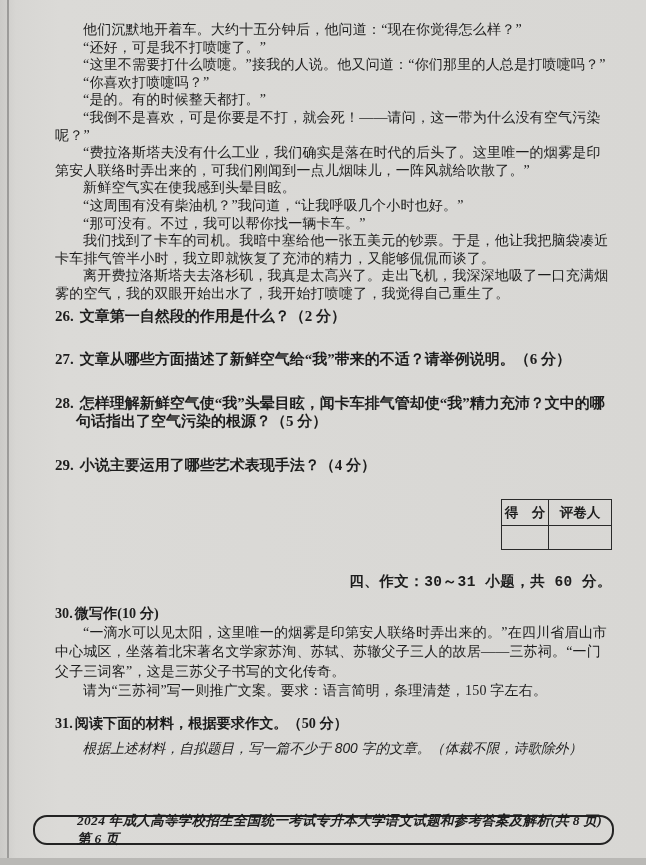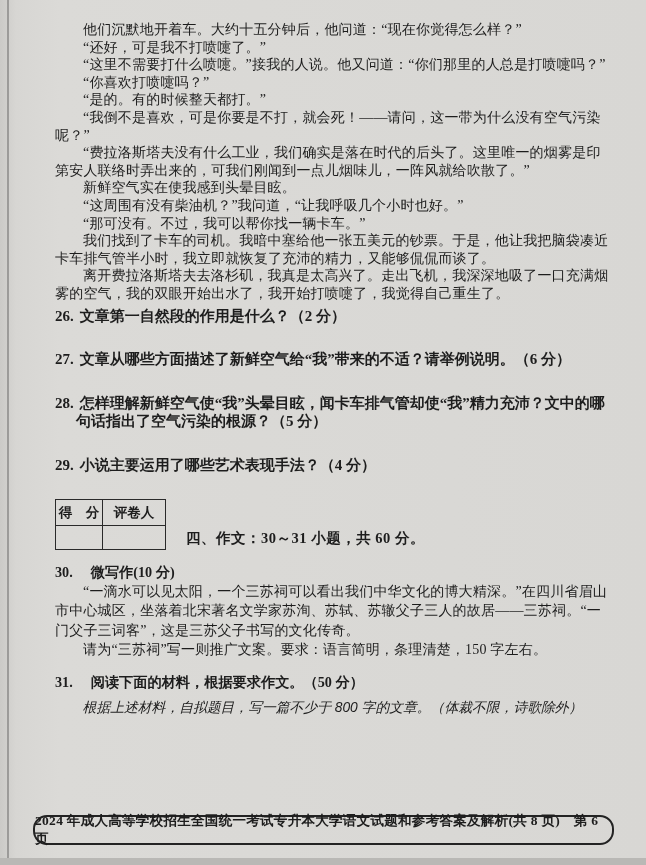--- a/index.html
+++ b/index.html
@@ -54,8 +54,9 @@
   
   .comp-head {
     display: flex;
-    align-items: flex-start;
+    align-items: flex-end;
     margin-top: 3px;
+    flex-direction: column;
   }
   table.score-table {
     border-collapse: collapse;

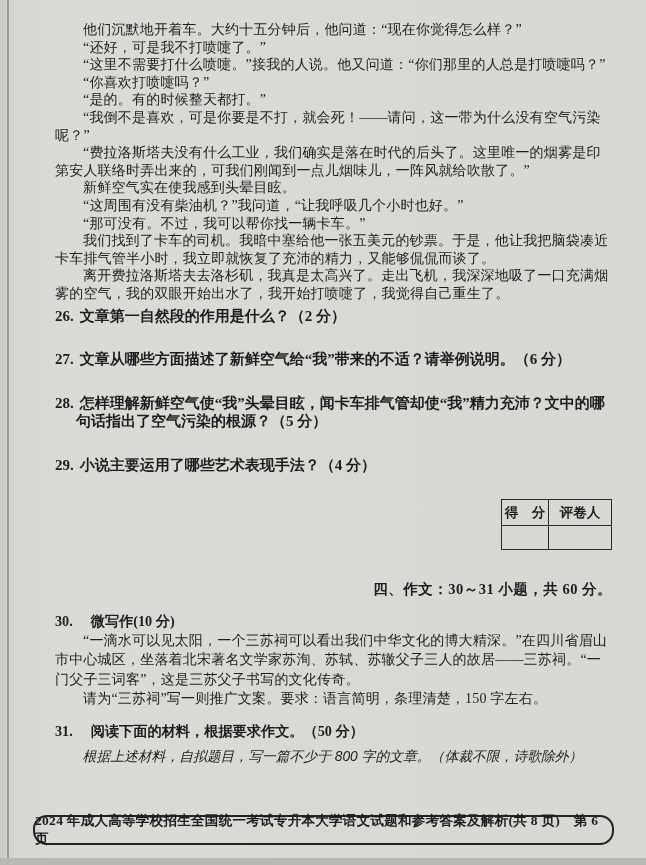--- a/index.html
+++ b/index.html
@@ -76,8 +76,8 @@
 
   .section-heading {
     margin-left: 20px;
-    margin-top: 30px;
-    font-family: Liberation Serif, serif;
+    margin-top: 22px;
+    font-family: Liberation Mono, monospace;
     font-weight: bold;
     font-size: 14.5px;
     letter-spacing: 0.5px;

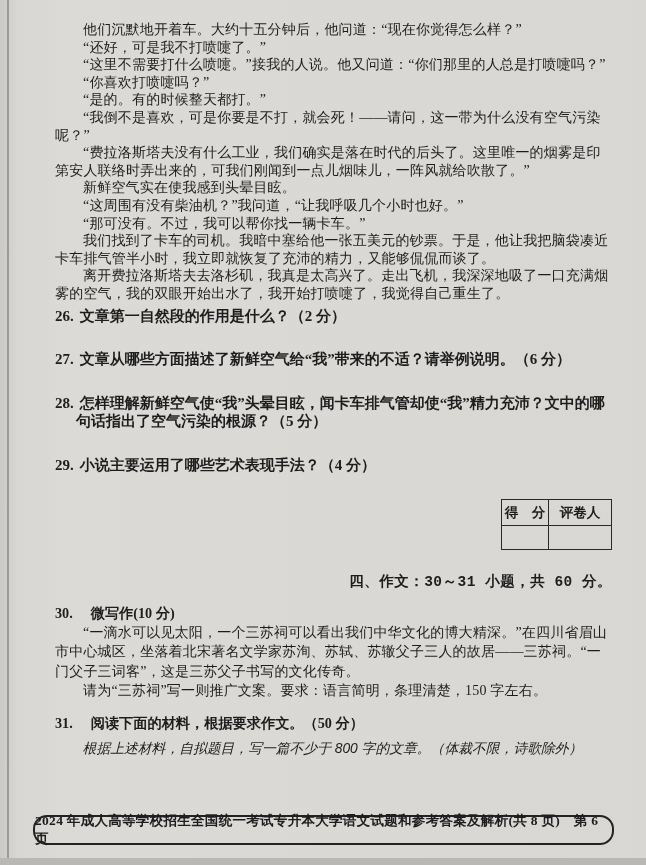--- a/index.html
+++ b/index.html
@@ -91,7 +91,7 @@
     font-size: 14.2px;
     line-height: 18.6px;
   }
-  .comp-title .qnum { padding-right: 18px; }
+  .comp-title .qnum { padding-right: 2px; }
   .comp-body p {
     margin: 0;
     font-size: 14px;

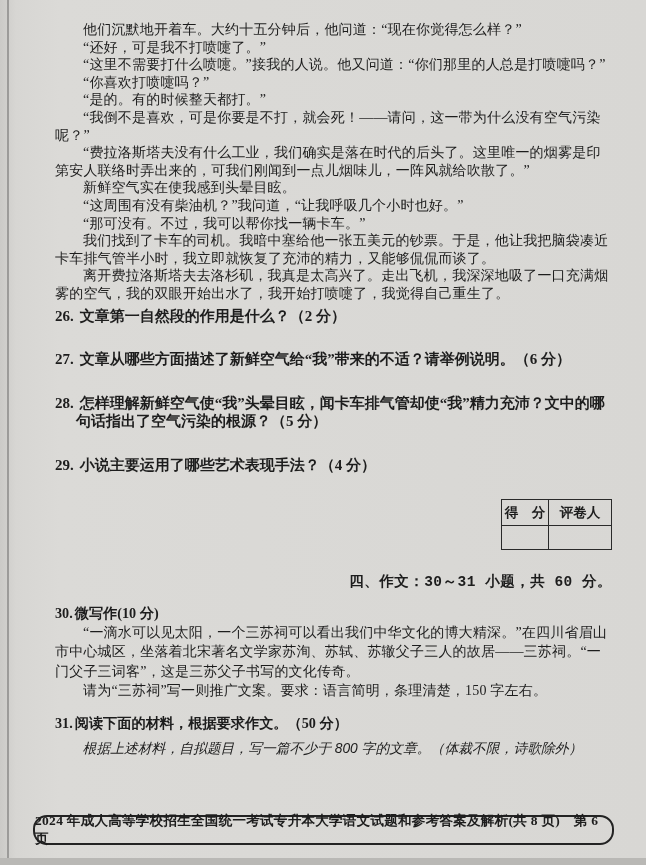--- a/index.html
+++ b/index.html
@@ -195,7 +195,7 @@
       <p class="comp-title"><span class="qnum">30.</span><span>微写作(10 分)</span></p>
       <div class="comp-body">
 
-          <p>“一滴水可以见太阳，一个三苏祠可以看出我们中华文化的博大精深。”在四川省眉山市中心城区，坐落着北宋著名文学家苏洵、苏轼、苏辙父子三人的故居——三苏祠。“一门父子三词客”，这是三苏父子书写的文化传奇。</p>
+          <p>“一滴水可以见太阳，这里唯一的烟雾是印第安人联络时弄出来的。”在四川省眉山市中心城区，坐落着北宋著名文学家苏洵、苏轼、苏辙父子三人的故居——三苏祠。“一门父子三词客”，这是三苏父子书写的文化传奇。</p>
 
           <p>请为“三苏祠”写一则推广文案。要求：语言简明，条理清楚，150 字左右。</p>
         </div>

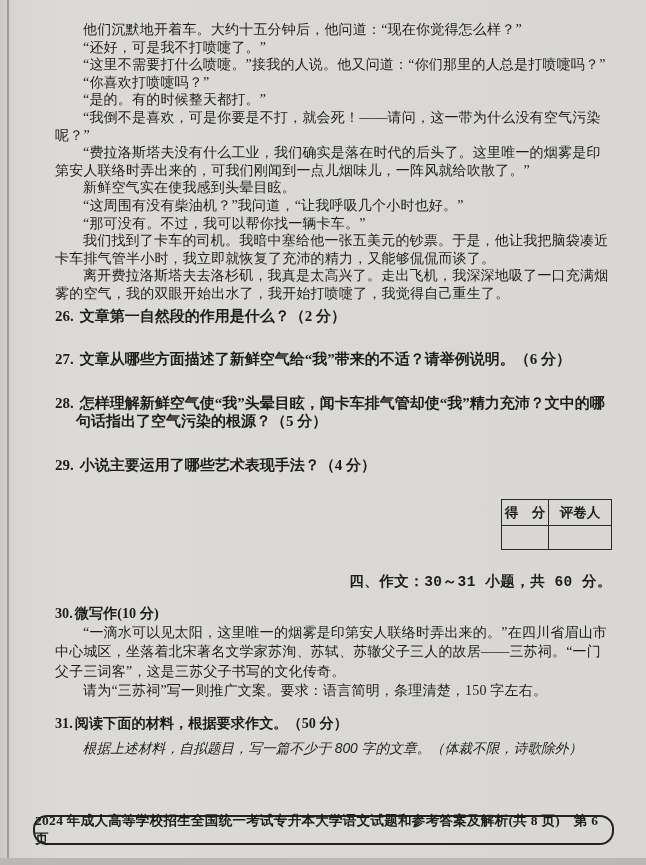--- a/index.html
+++ b/index.html
@@ -125,8 +125,10 @@
   }
   .footer-box span {
     font-weight: bold;
+    font-style: italic;
     font-size: 13.5px;
     letter-spacing: 0.3px;
+    margin-left: 42px;
   }
 </style>
 </head>

